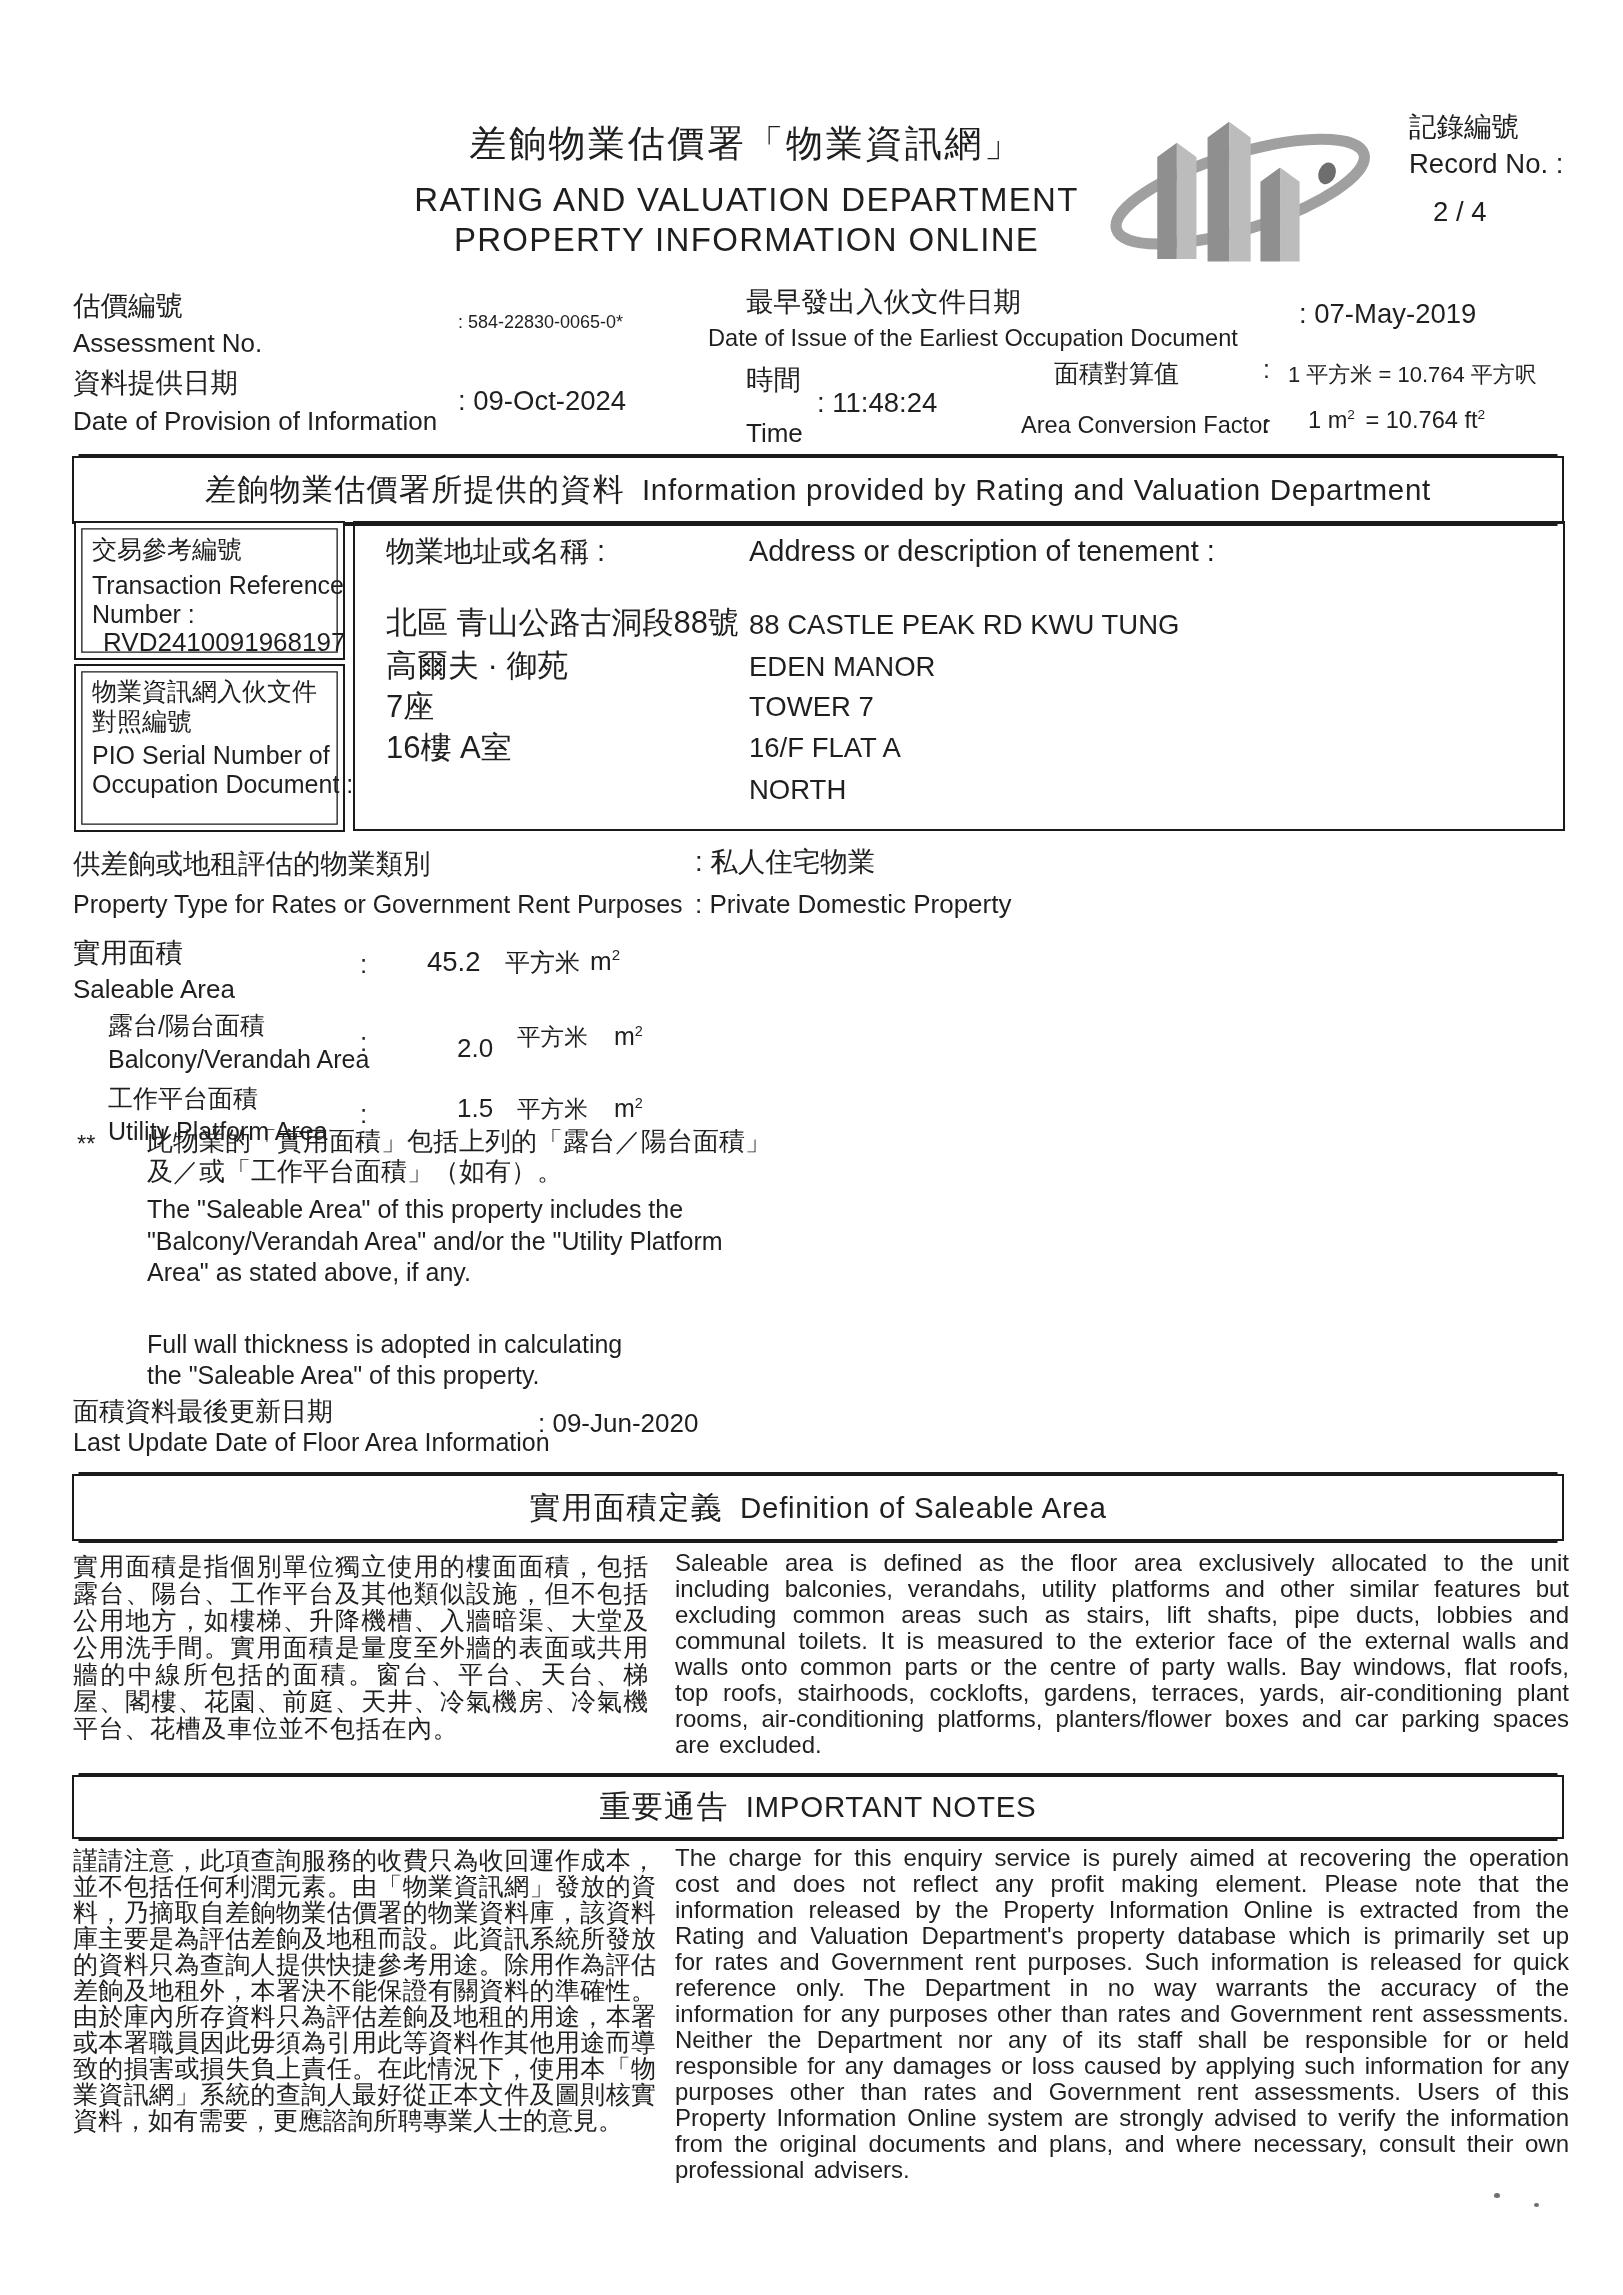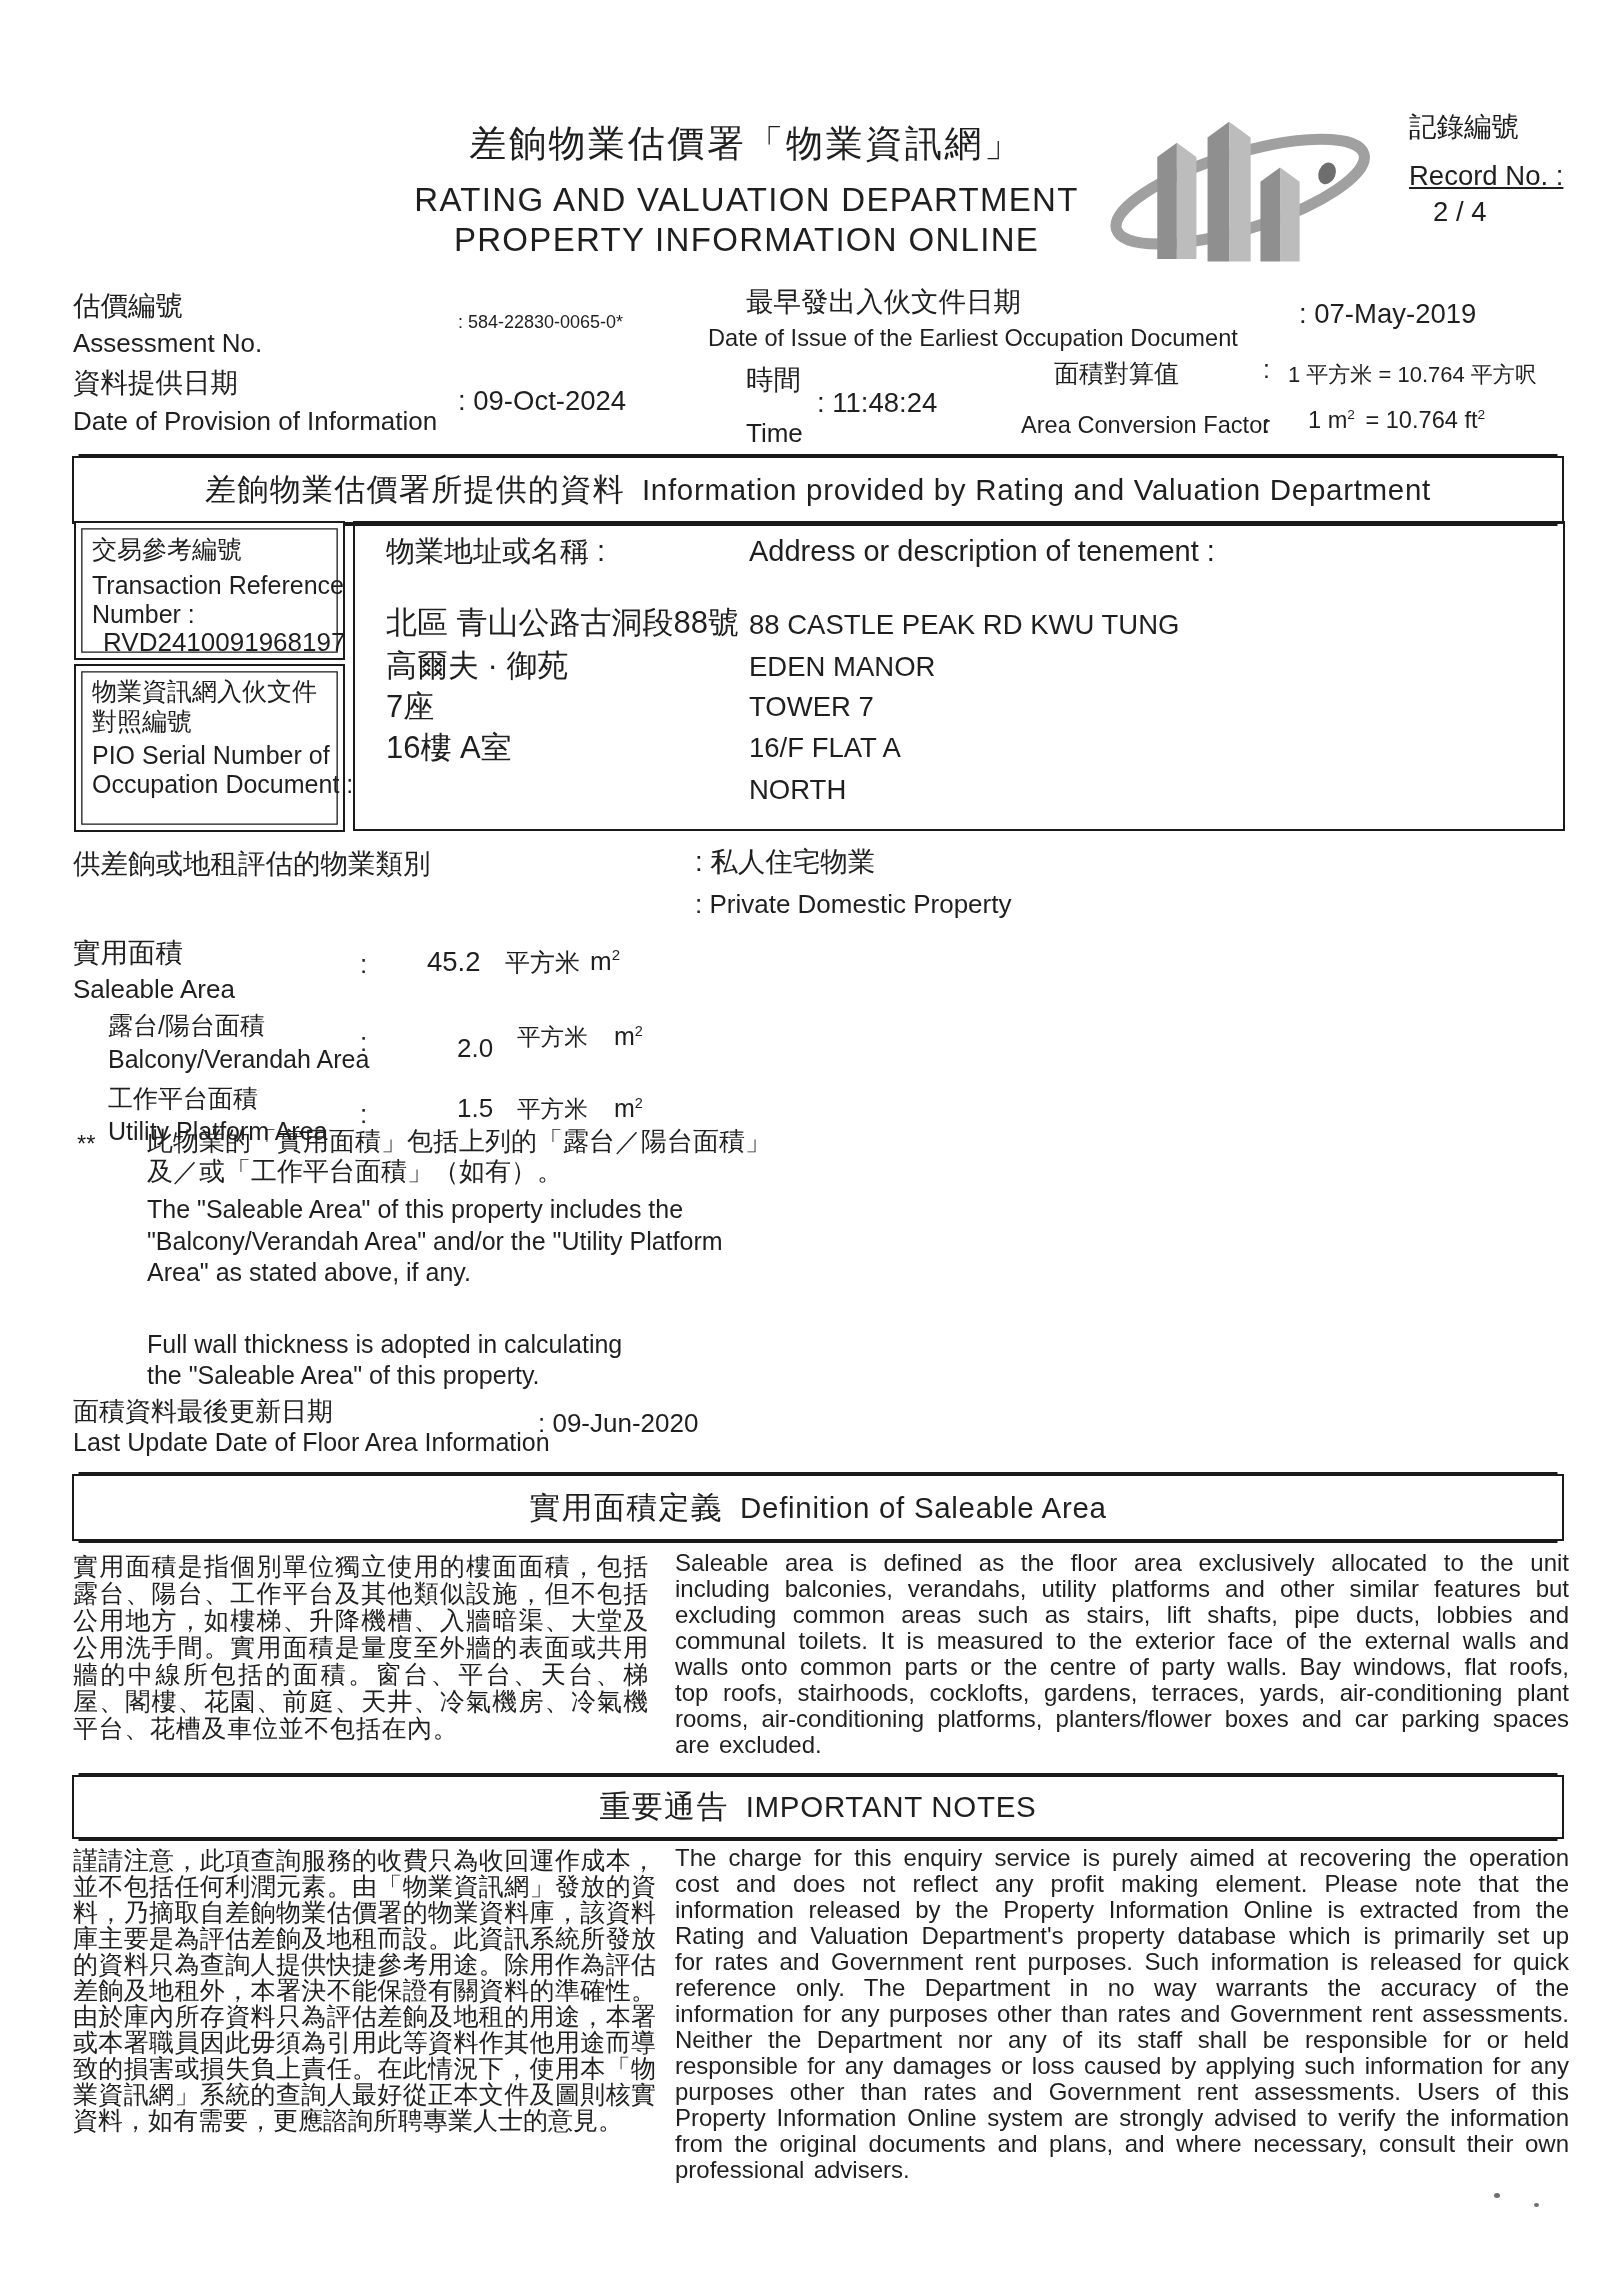--- a/index.html
+++ b/index.html
@@ -45,7 +45,7 @@
   </div>
 
   <div class="t" style="left:1409px;top:111px;font-size:27.5px;">記錄編號</div>
-  <div class="t" style="left:1409px;top:160px;font-size:27.5px;text-decoration:underline;">Record No. :</div>
+  <div class="t" style="left:1409px;top:148px;font-size:27.5px;">Record No. :</div>
   <div class="t" style="left:1433px;top:196px;font-size:27.5px;">2  /  4</div>
 
   <div class="t" style="left:73px;top:290px;font-size:27.5px;">估價編號</div>

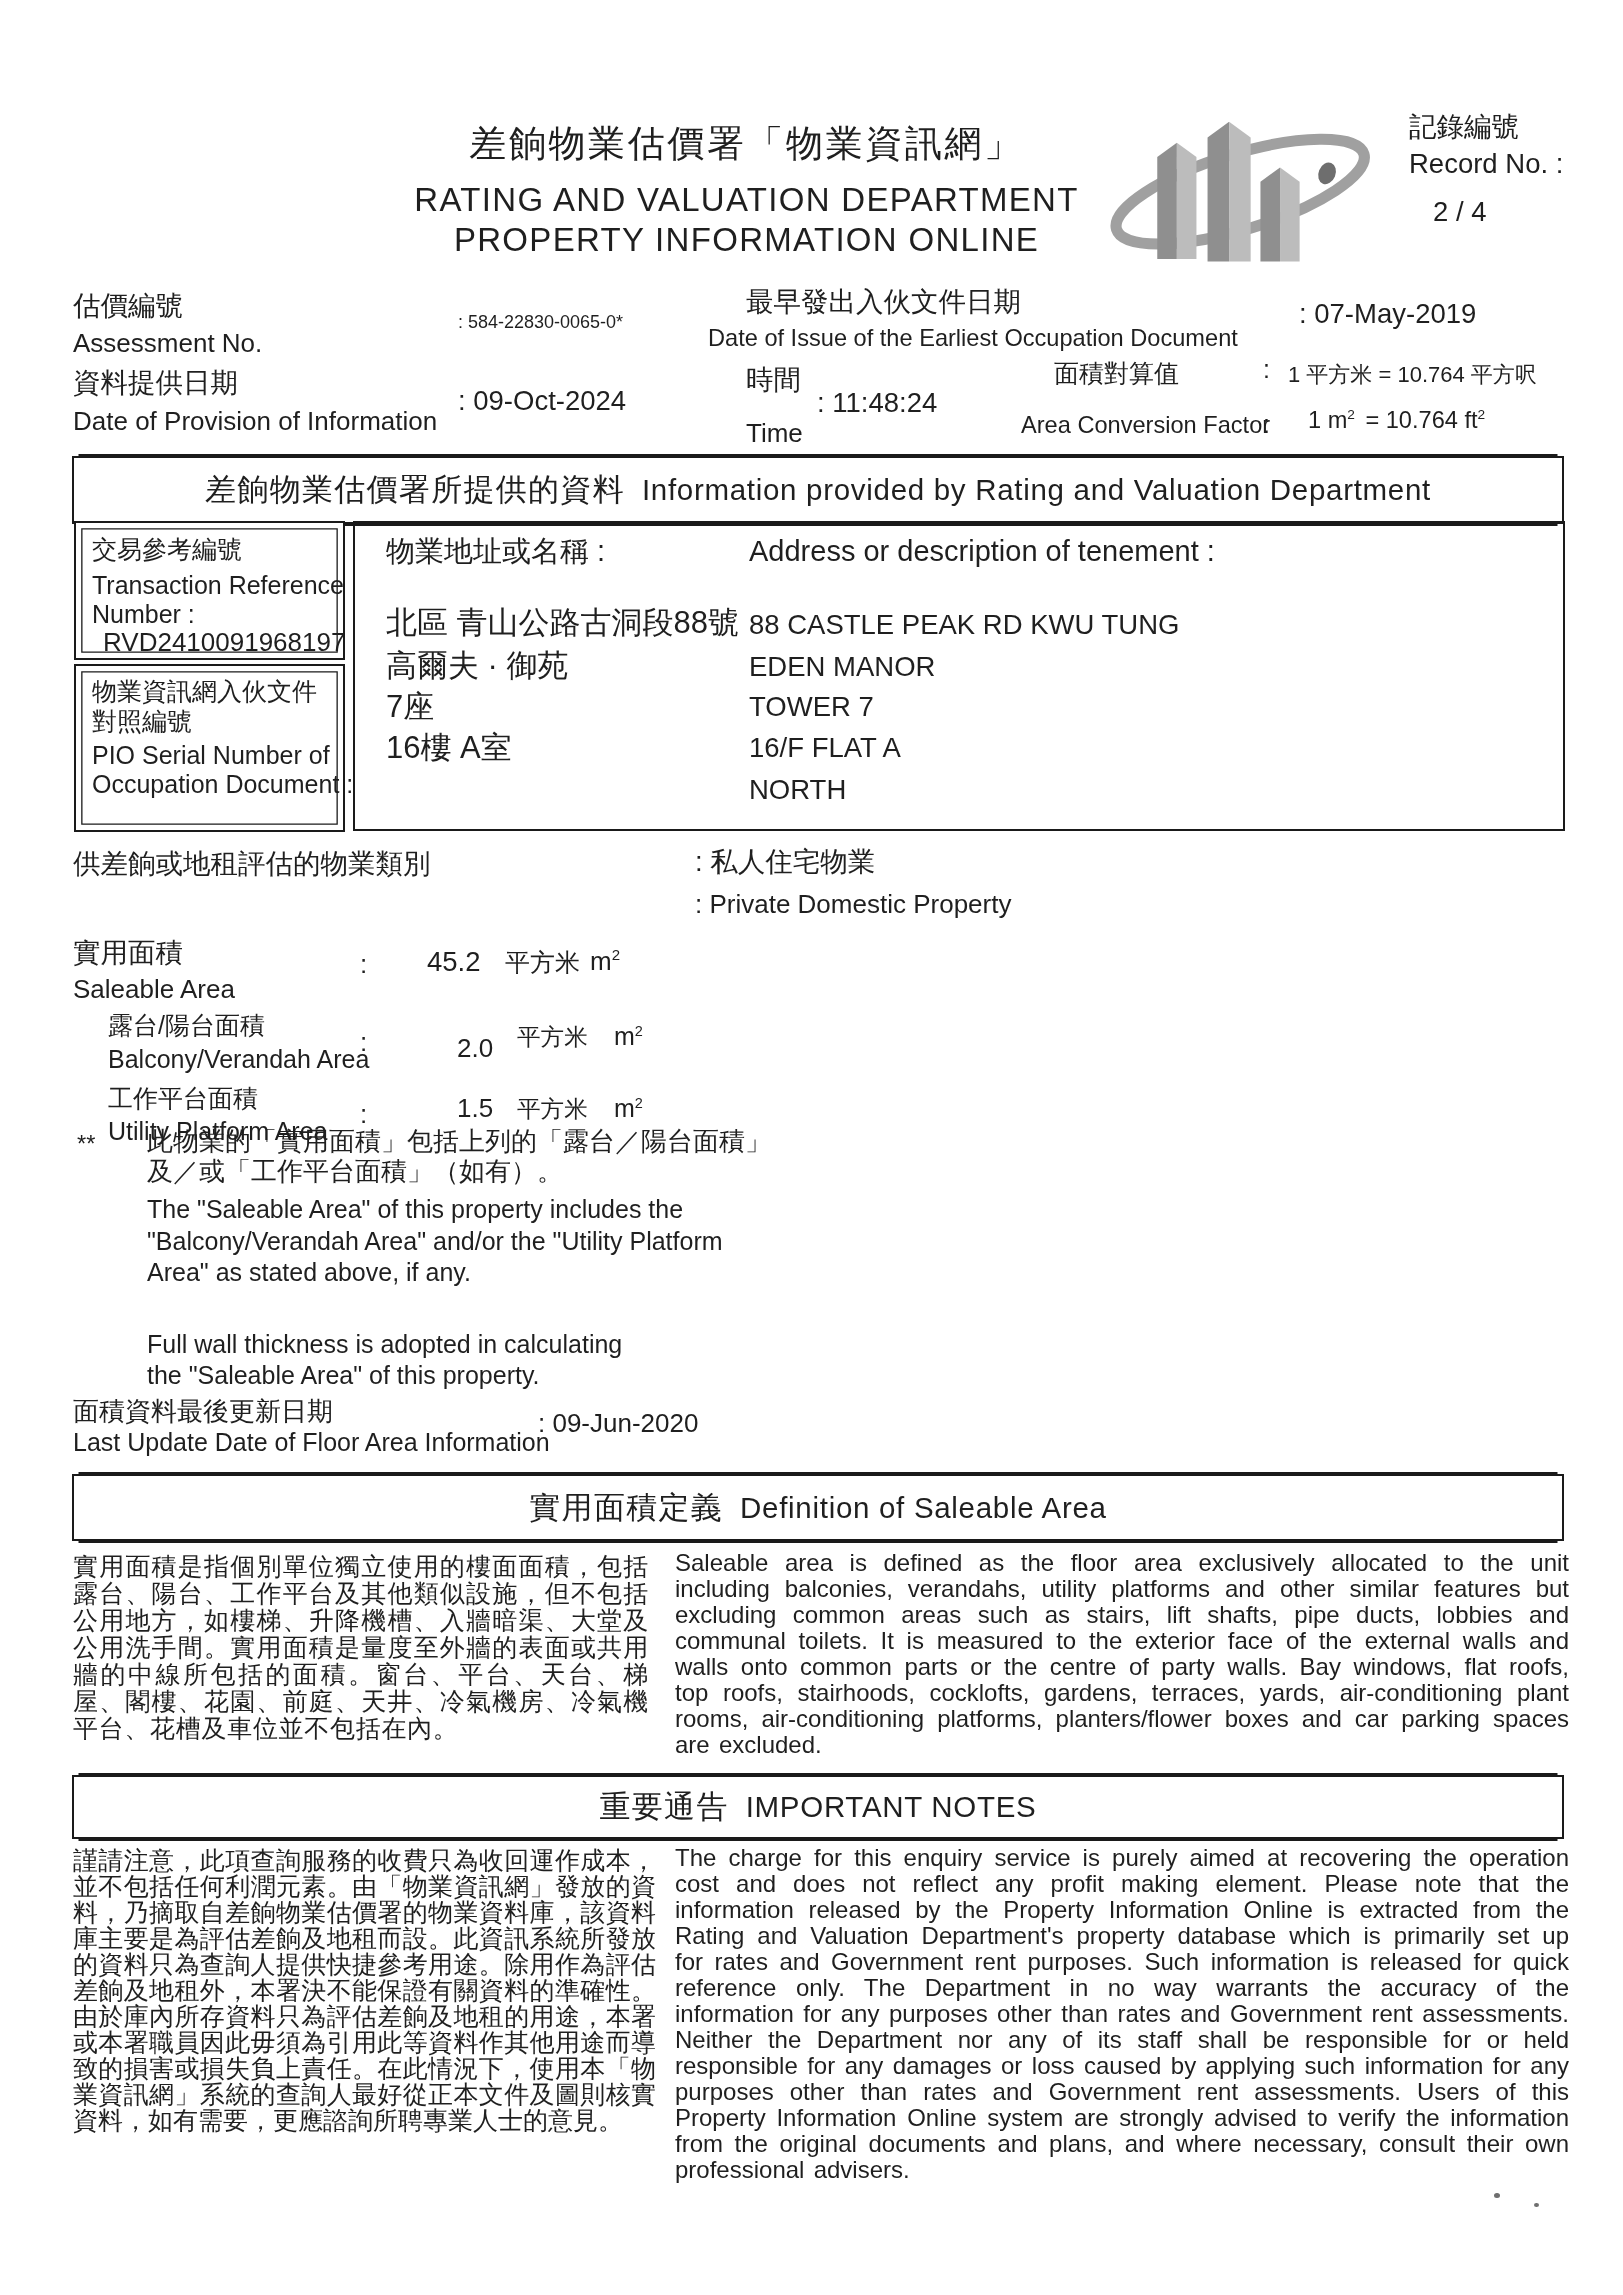--- a/index.html
+++ b/index.html
@@ -109,6 +109,7 @@
 
   <div class="t" style="left:73px;top:848px;font-size:27.5px;">供差餉或地租評估的物業類別</div>
   <div class="t" style="left:695px;top:846px;font-size:27.5px;">: 私人住宅物業</div>
+  <div class="t" style="left:73px;top:890px;font-size:25px;">Property Type for Rates or Government Rent Purposes</div>
   <div class="t" style="left:695px;top:890px;font-size:26px;">: Private Domestic Property</div>
 
   <div class="t" style="left:73px;top:937px;font-size:27.5px;">實用面積</div>

